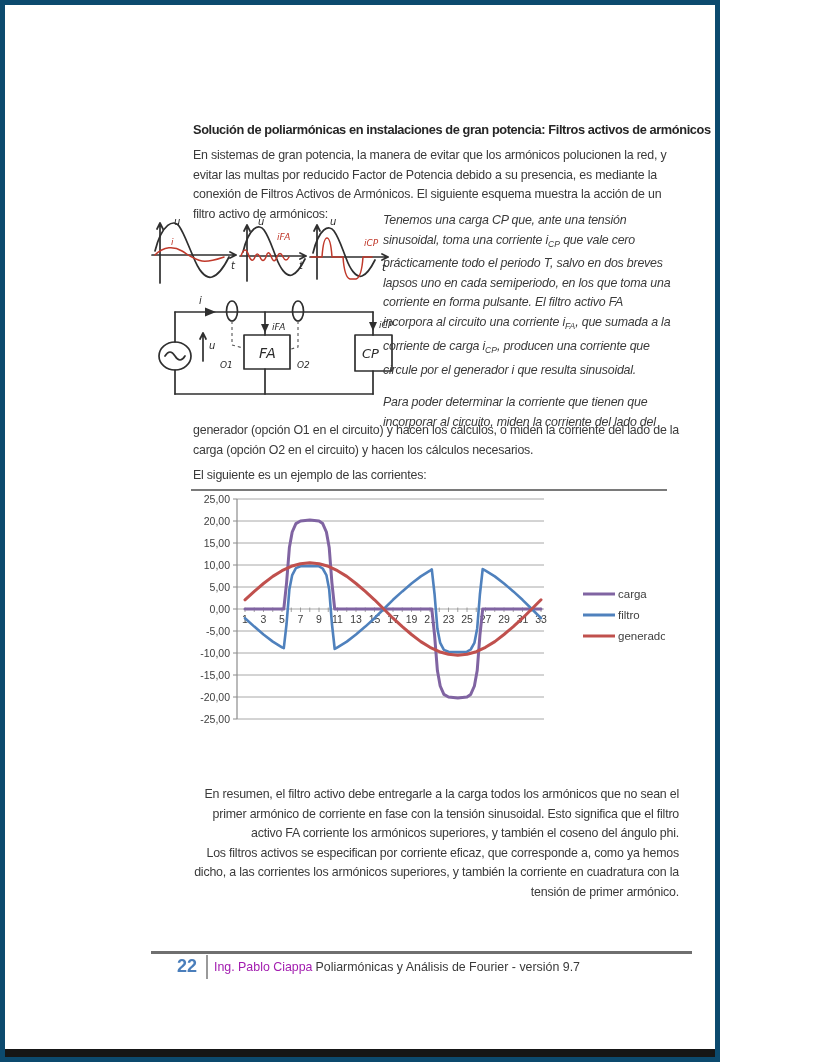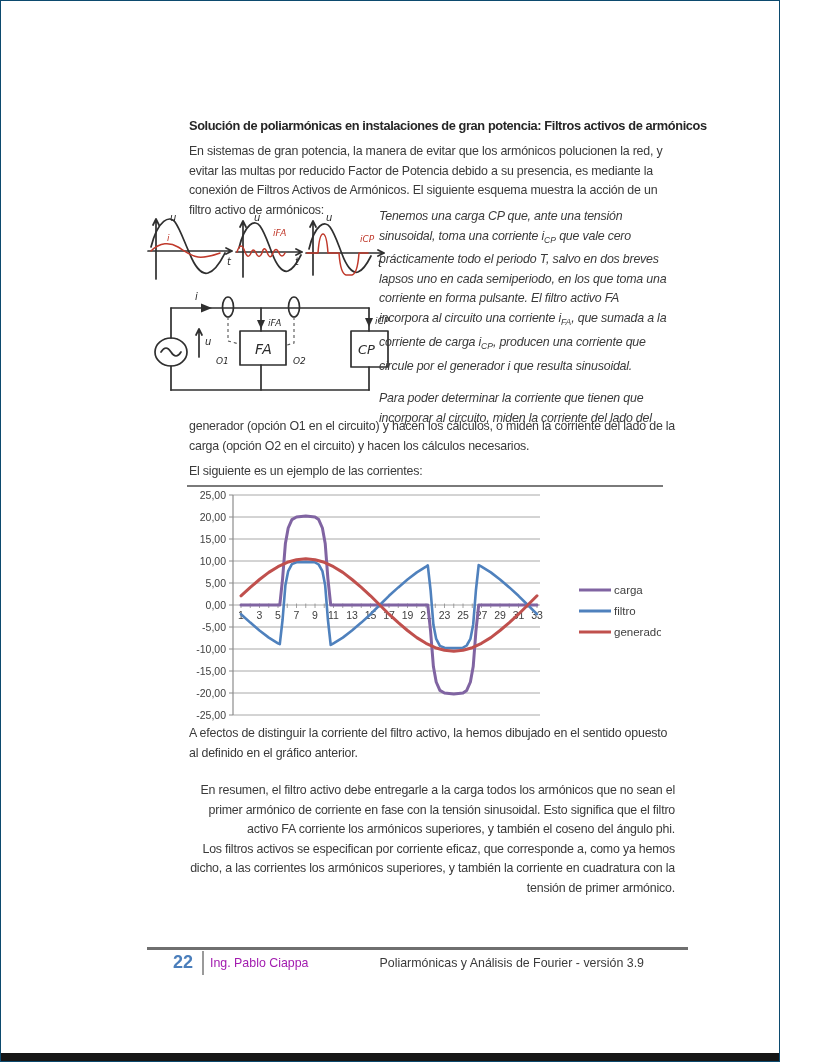--- a/index.html
+++ b/index.html
@@ -3,8 +3,8 @@
 <meta charset="utf-8">
 <style>
   html,body{margin:0;padding:0;background:#fff;}
-  .page{position:absolute;left:0;top:0;width:780px;height:1062px;background:#fff;
-        border:1px solid #0c4a6e;box-sizing:border-box;overflow:hidden;
+  .page{position:absolute;left:0;top:0;width:720px;height:1062px;background:#fff;
+        border:5px solid #0c4a6e;box-sizing:border-box;overflow:hidden;
         font-family:"Liberation Sans",sans-serif;color:#3a3a3a;}
   p{margin:0;}
   .text{position:absolute;font-size:12.4px;line-height:19.5px;letter-spacing:-0.2px;color:#3a3a3a;}

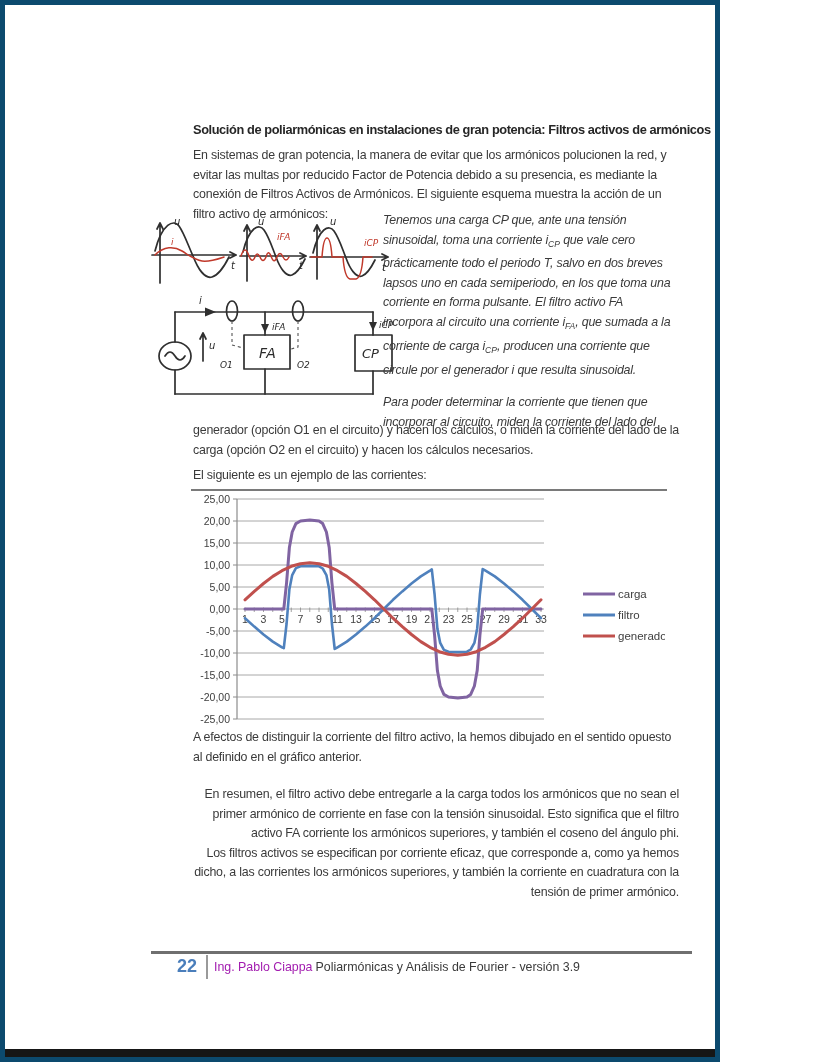--- a/index.html
+++ b/index.html
@@ -212,7 +212,6 @@
       </svg>
   </div>
 
-  <p class="text para-after">A efectos de distinguir la corriente del filtro activo, la hemos dibujado en el sentido opuesto al definido en el gráfico anterior.</p>
   <p class="text para-summary">En resumen, el filtro activo debe entregarle a la carga todos los armónicos que no sean el primer armónico de corriente en fase con la tensión sinusoidal. Esto significa que el filtro activo FA corriente los armónicos superiores, y también el coseno del ángulo phi.
 Los filtros activos se especifican por corriente eficaz, que corresponde a, como ya hemos dicho, a las corrientes los armónicos superiores, y también la corriente en cuadratura con la tensión de primer armónico.</p>
 

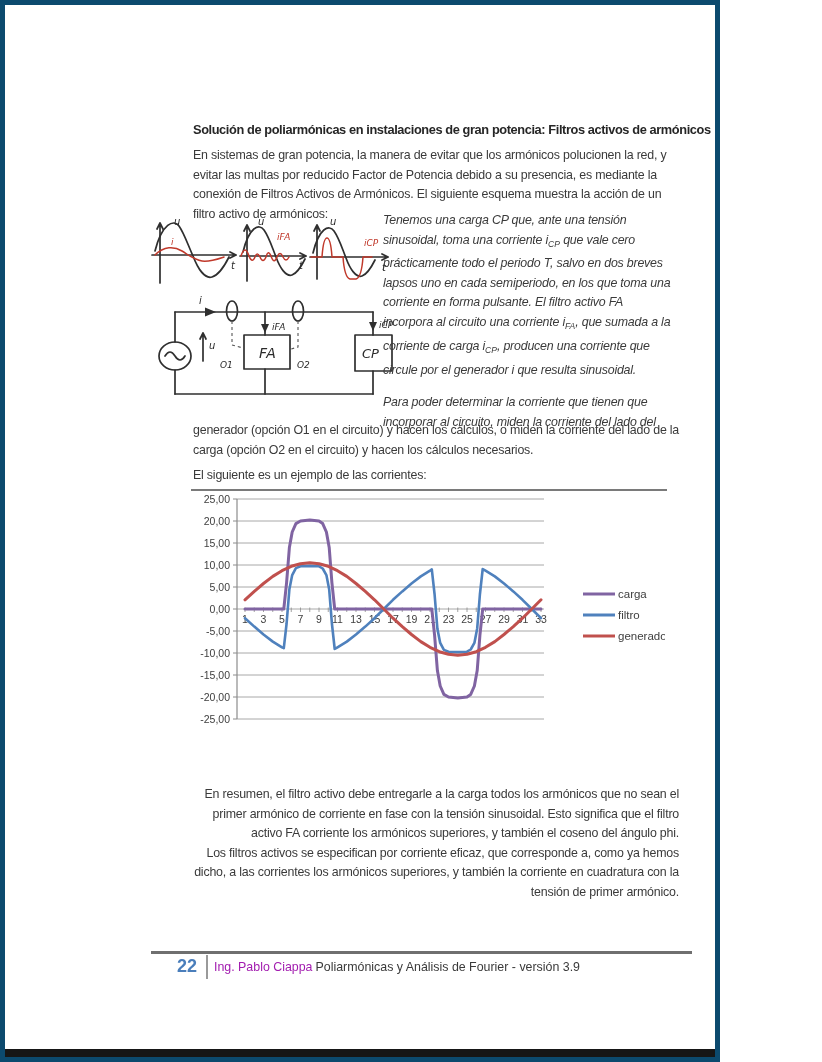--- a/index.html
+++ b/index.html
@@ -219,7 +219,7 @@
   <div class="footer-num">22</div>
   <div class="footer-divider"></div>
   <div class="footer-author">Ing. Pablo Ciappa</div>
-  <div class="footer-right">Poliarmónicas y Análisis de Fourier - versión 3.9</div>
+  <div class="footer-right">Poliarmónicas y Análisis de Fourier - versión 9.7</div>
 
   <div class="bottom-bar"></div>
 </div>

